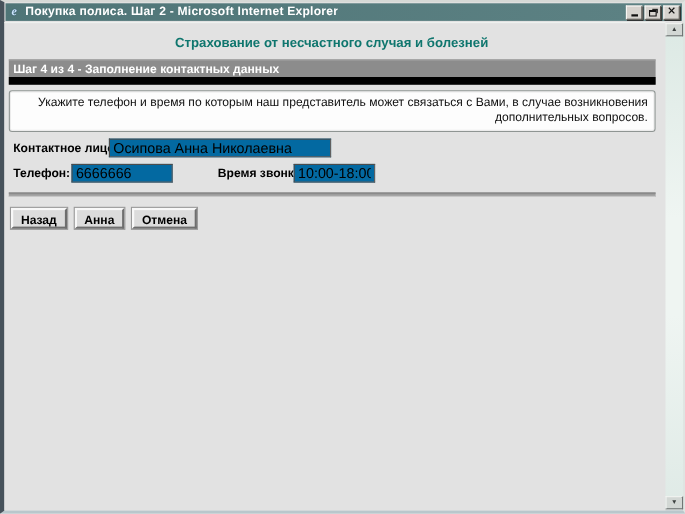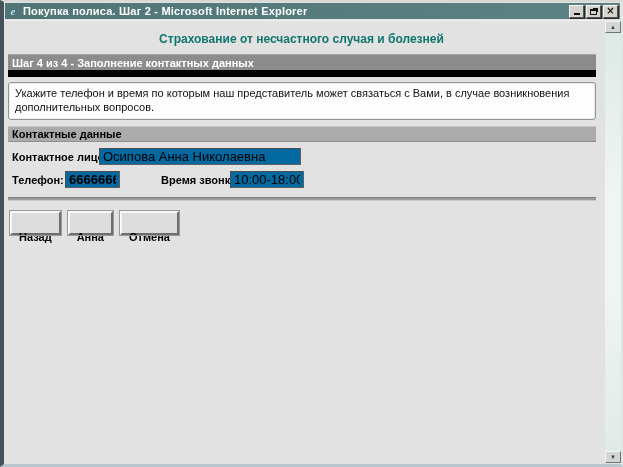--- a/index.html
+++ b/index.html
@@ -82,7 +82,7 @@
     border-radius: 3px;
     box-shadow: inset 0 0 0 1px #ececec;
     padding: 3px 6px 5px 6px;
-    font-size: 11px; color: #111; line-height: 14px;
+    font-size: 11px; color: #111; line-height: 14px; text-align: right;
   }
   .sectionbar {
     margin: 6px 9px 0 4px;

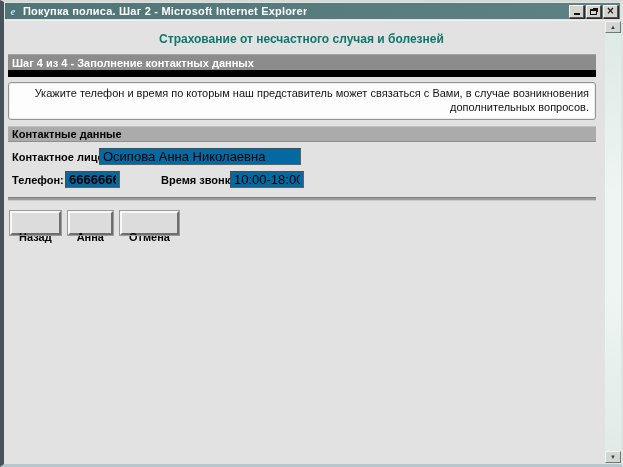--- a/index.html
+++ b/index.html
@@ -176,7 +176,6 @@
 
     <div class="instruction">Укажите телефон и время по которым наш представитель может связаться с Вами, в случае возникновения дополнительных вопросов.</div>
 
-    <div class="sectionbar">Контактные данные</div>
 
     <div class="field-row">
       <label class="lbl-contact">Контактное лицо:</label>

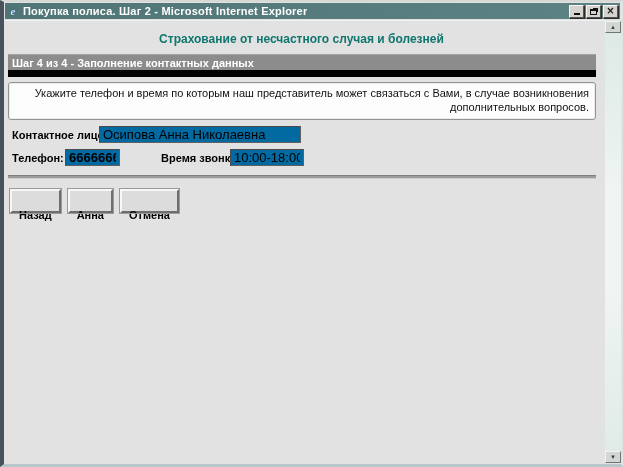--- a/index.html
+++ b/index.html
@@ -111,7 +111,7 @@
     padding: 1px 3px;
   }
   .fld-contact { width: 202px; }
-  .fld-phone   { width: 55px; font-weight: bold; }
+  .fld-phone   { width: 92px; }
   .fld-time    { width: 74px; }
   .divider {
     margin: 9px 9px 0 4px;

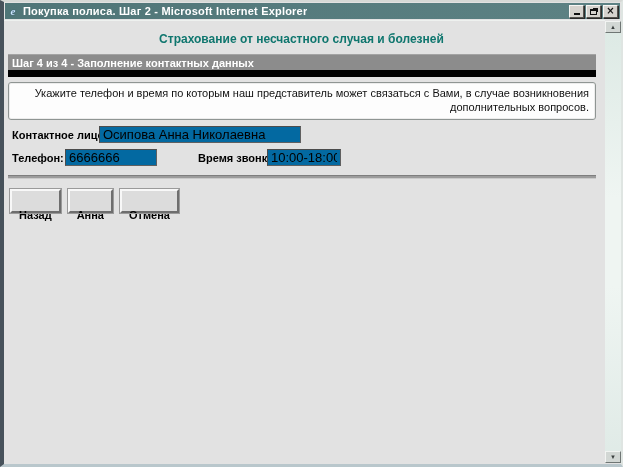--- a/index.html
+++ b/index.html
@@ -123,7 +123,7 @@
   .button-row { margin: 10px 9px 0 6px; display: flex; gap: 7px; }
   .btn {
     min-width: 37px; height: 19px;
-    padding: 18px 7px 2px 7px;
+    padding: 4px 7px 2px 7px;
     background: #dcdcdc;
     border: 2px solid;
     border-color: #f8f8f8 #6e6e6e #6e6e6e #f8f8f8;

